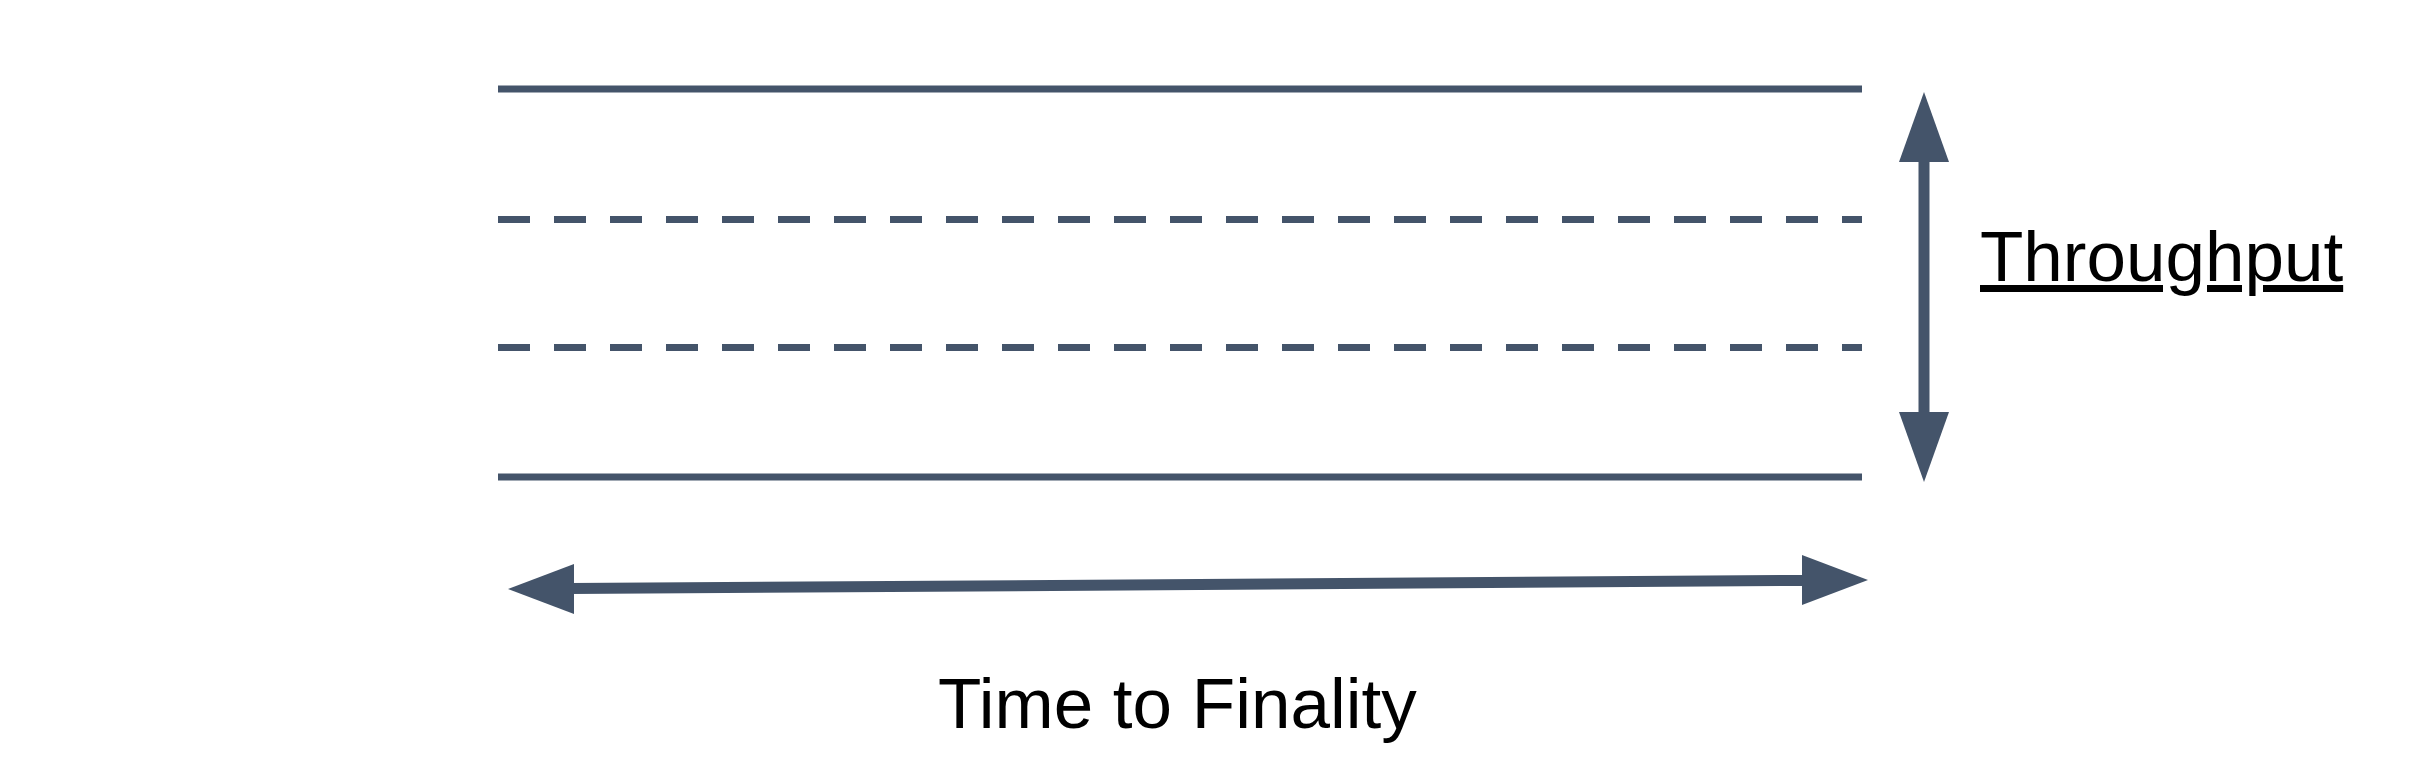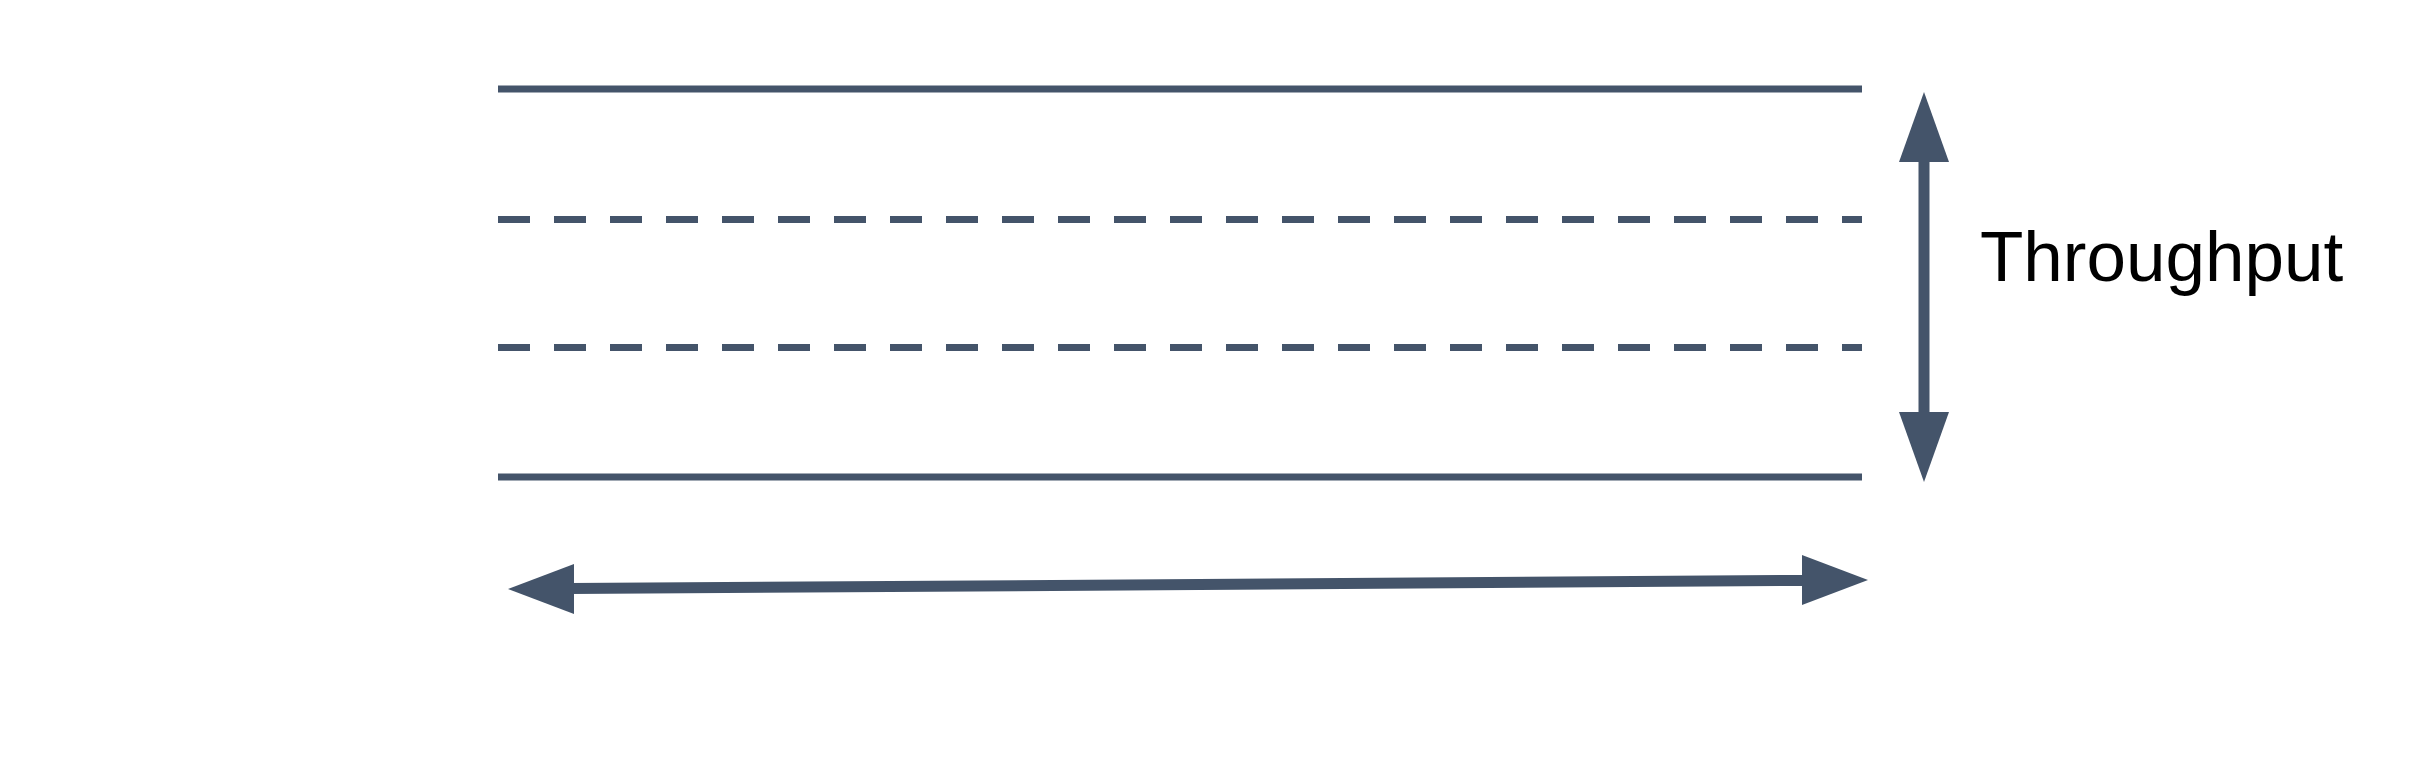--- a/index.html
+++ b/index.html
@@ -31,6 +31,7 @@
   .label-throughput {
     left: 1980px;
     top: 221px;
+    text-decoration: underline;
   }
   .label-ttf {
     left: 938px;

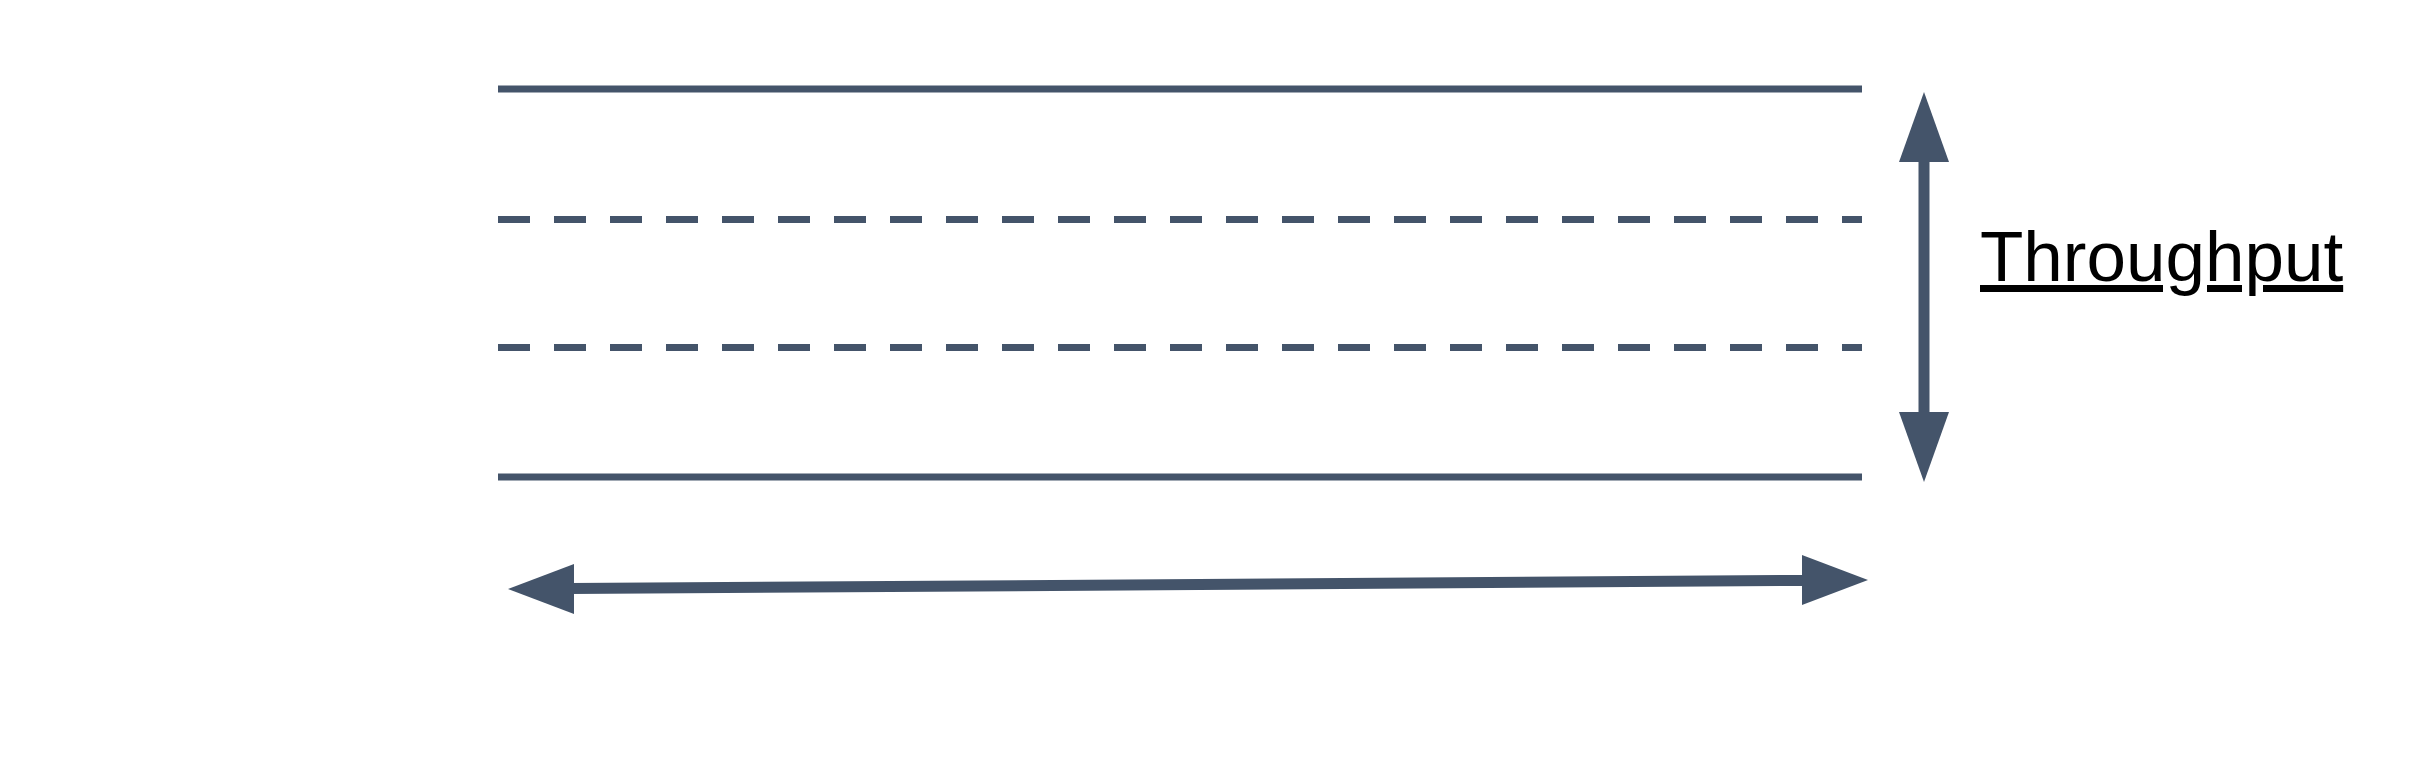--- a/index.html
+++ b/index.html
@@ -68,6 +68,7 @@
 
   <div class="label label-throughput">Throughput</div>
 
+  <div class="label label-ttf">Time to Finality</div>
 
 </div>
 

